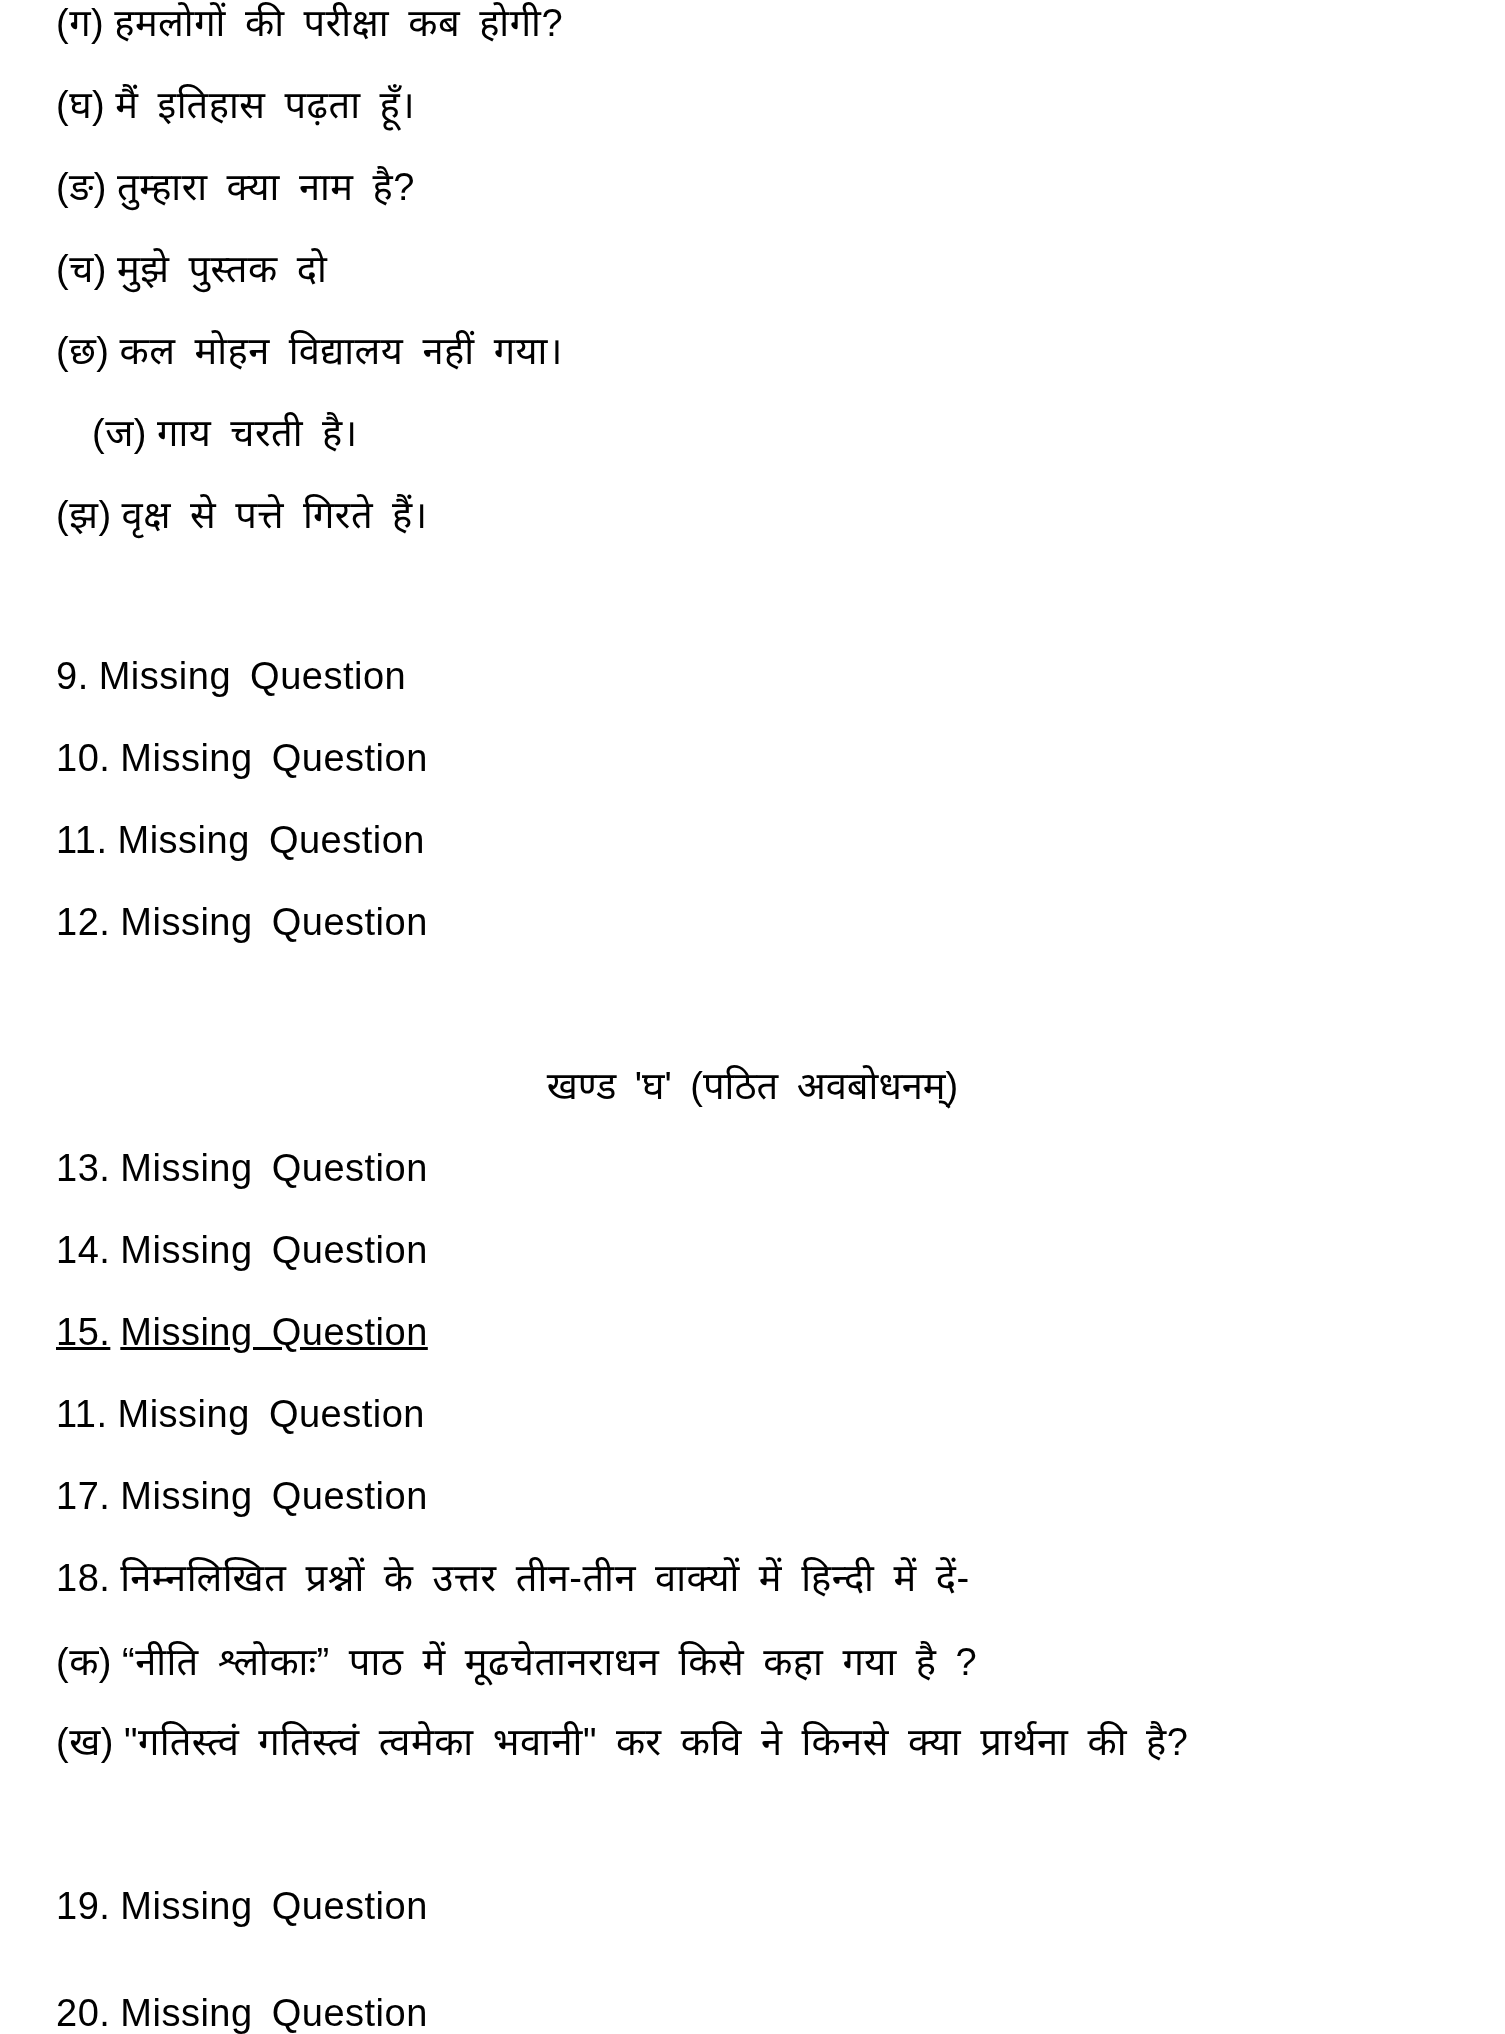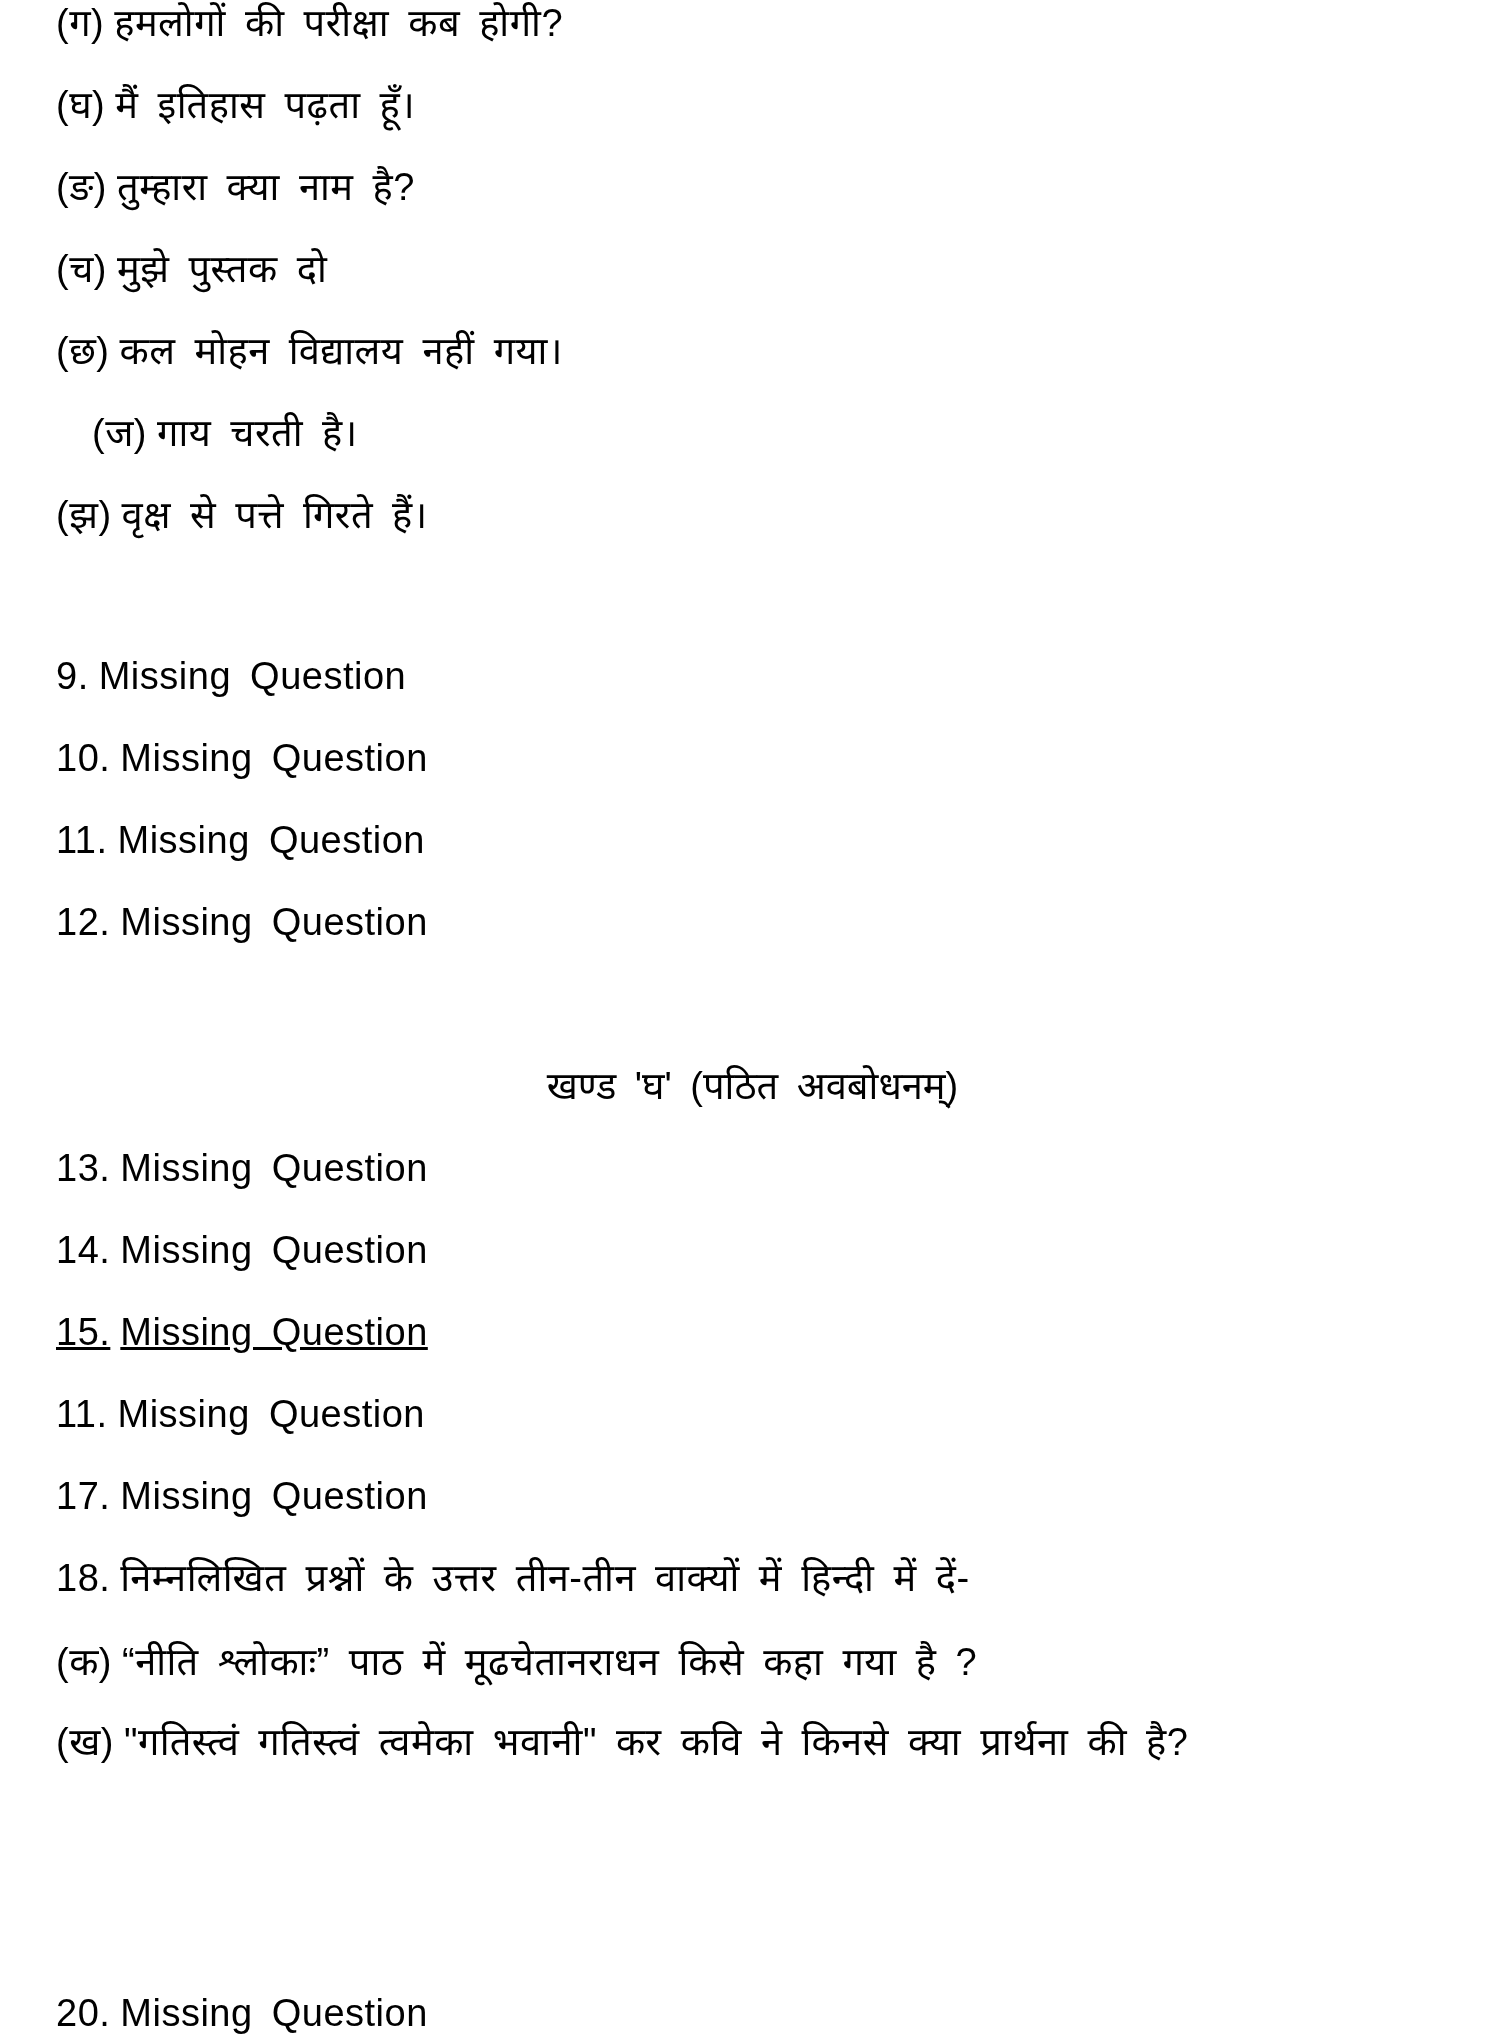--- a/index.html
+++ b/index.html
@@ -113,6 +113,9 @@
     <span class="label">(ख)</span><span>"गतिस्त्वं गतिस्त्वं त्वमेका भवानी" कर कवि ने किनसे क्या प्रार्थना की है?</span>
   </div>
 
+  <div class="line" style="top:1883px;">
+    <span class="label">19.</span><span>Missing Question</span>
+  </div>
   <div class="line" style="top:1965px;margin-top:25px;">
     <span class="label">20.</span><span>Missing Question</span>
   </div>

